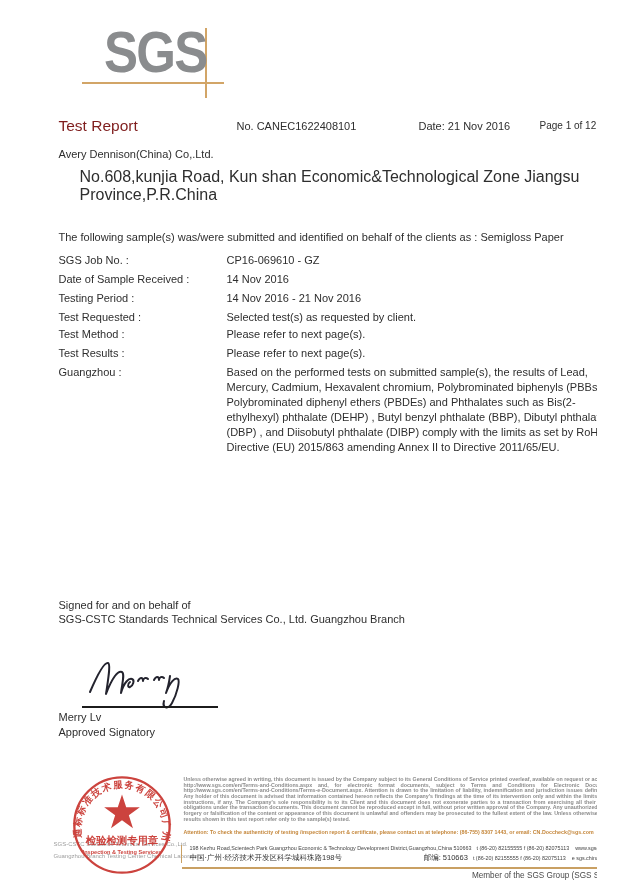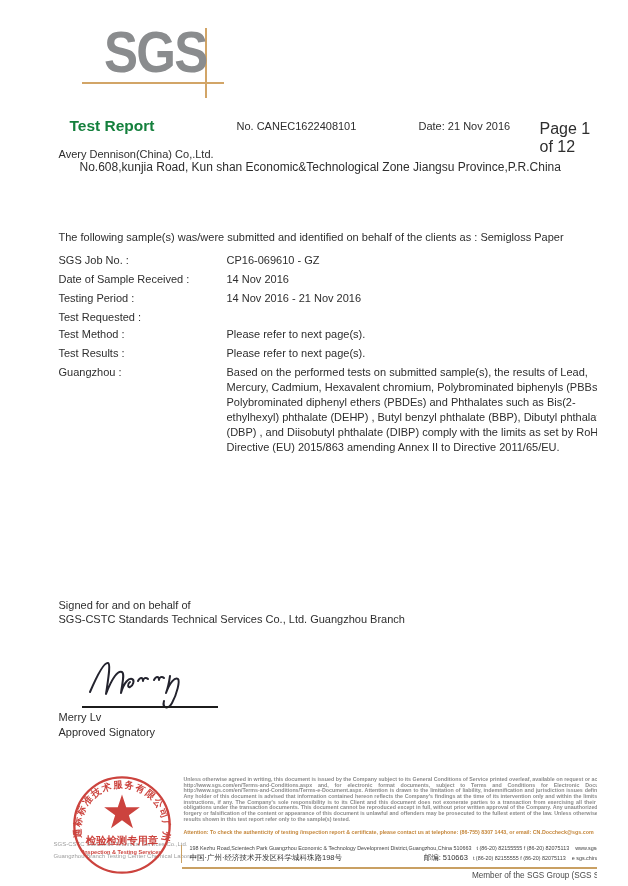--- a/index.html
+++ b/index.html
@@ -22,7 +22,7 @@
   .logo-vline { position:absolute; left:125px; top:8px; width:2px; height:70px; background:#d2a567; }
 
   
-  .hdr-title { position:absolute; left:38px; top:117px; font-size:15.5px; font-weight:bold; color:#15803d; }
+  .hdr-title { position:absolute; left:27px; top:117px; font-size:15.5px; font-weight:normal; color:#7f1d1d; }
   .hdr-no    { position:absolute; left:205px; top:120px; font-size:11px; }
   .hdr-date  { position:absolute; left:387px; top:120px; font-size:11px; }
   .hdr-page  { position:absolute; left:508px; top:120px; font-size:16px; }

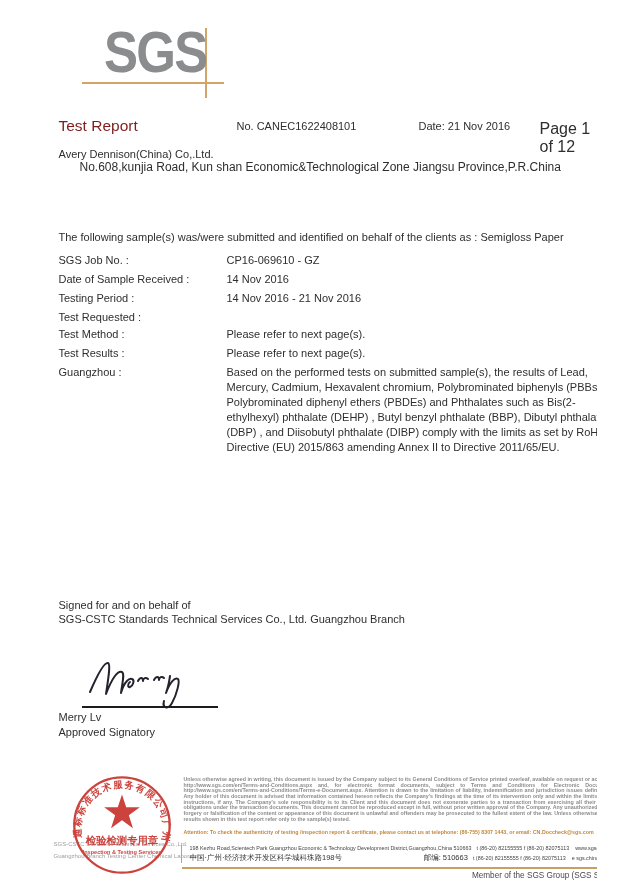--- a/index.html
+++ b/index.html
@@ -25,7 +25,7 @@
   .hdr-title { position:absolute; left:27px; top:117px; font-size:15.5px; font-weight:normal; color:#7f1d1d; }
   .hdr-no    { position:absolute; left:205px; top:120px; font-size:11px; }
   .hdr-date  { position:absolute; left:387px; top:120px; font-size:11px; }
-  .hdr-page  { position:absolute; left:508px; top:120px; font-size:16px; }
+  .hdr-page  { position:absolute; left:508px; top:120px; font-size:10px; }
 
   
   .client-name { position:absolute; left:27px; top:148px; font-size:11px; }

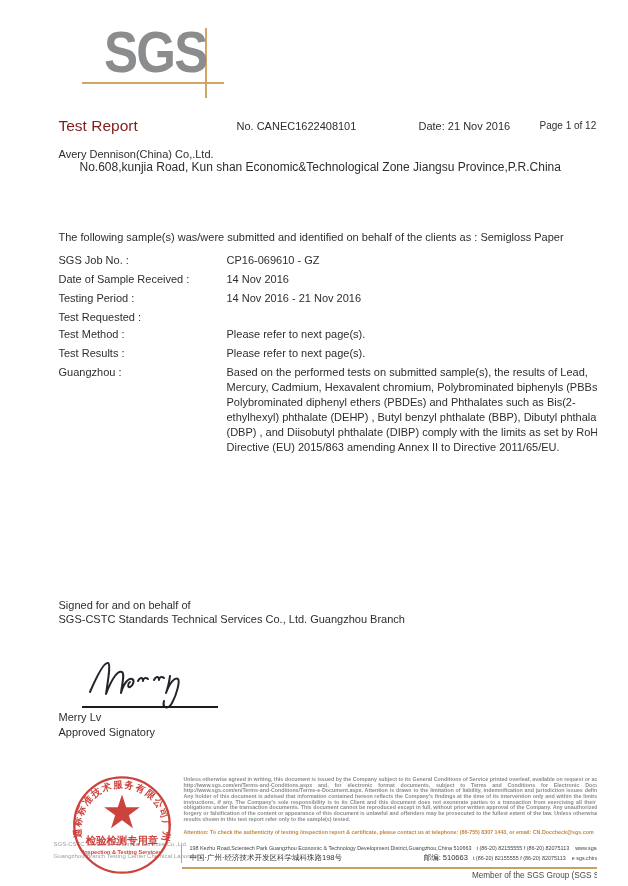--- a/index.html
+++ b/index.html
@@ -29,7 +29,7 @@
 
   
   .client-name { position:absolute; left:27px; top:148px; font-size:11px; }
-  .client-addr { position:absolute; left:27px; top:160px; font-size:12px;padding-left:21px; }
+  .client-addr { position:absolute; left:27px; top:168px; font-size:16px;padding-left:21px; }
 
   
   .sample-line { position:absolute; left:27px; top:231px; font-size:11px; }

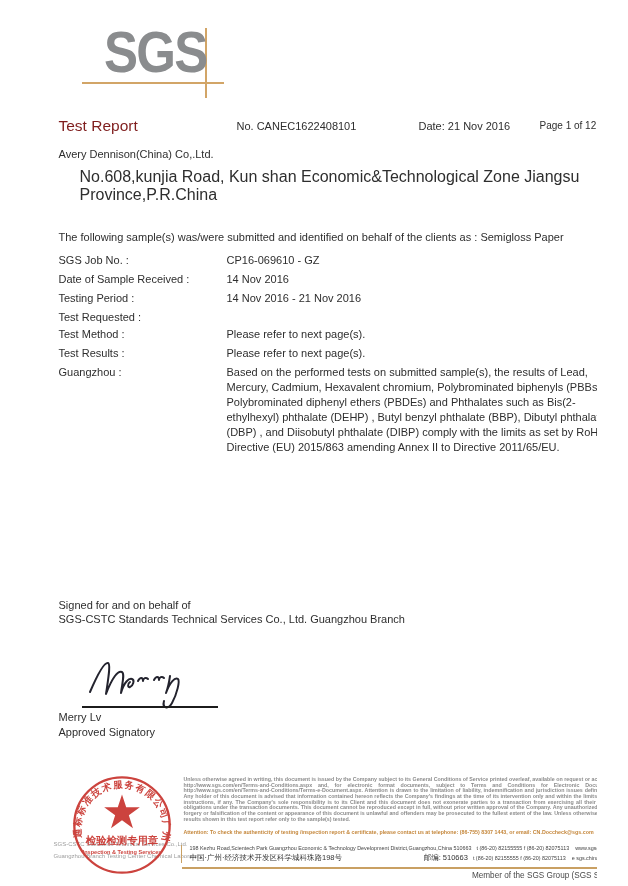--- a/index.html
+++ b/index.html
@@ -115,6 +115,7 @@
     </div>
     <div class="frow gap-sm">
       <div class="lbl">Test Requested :</div>
+      <div class="val">Selected test(s) as requested by client.</div>
     </div>
     <div class="frow">
       <div class="lbl">Test Method :</div>

